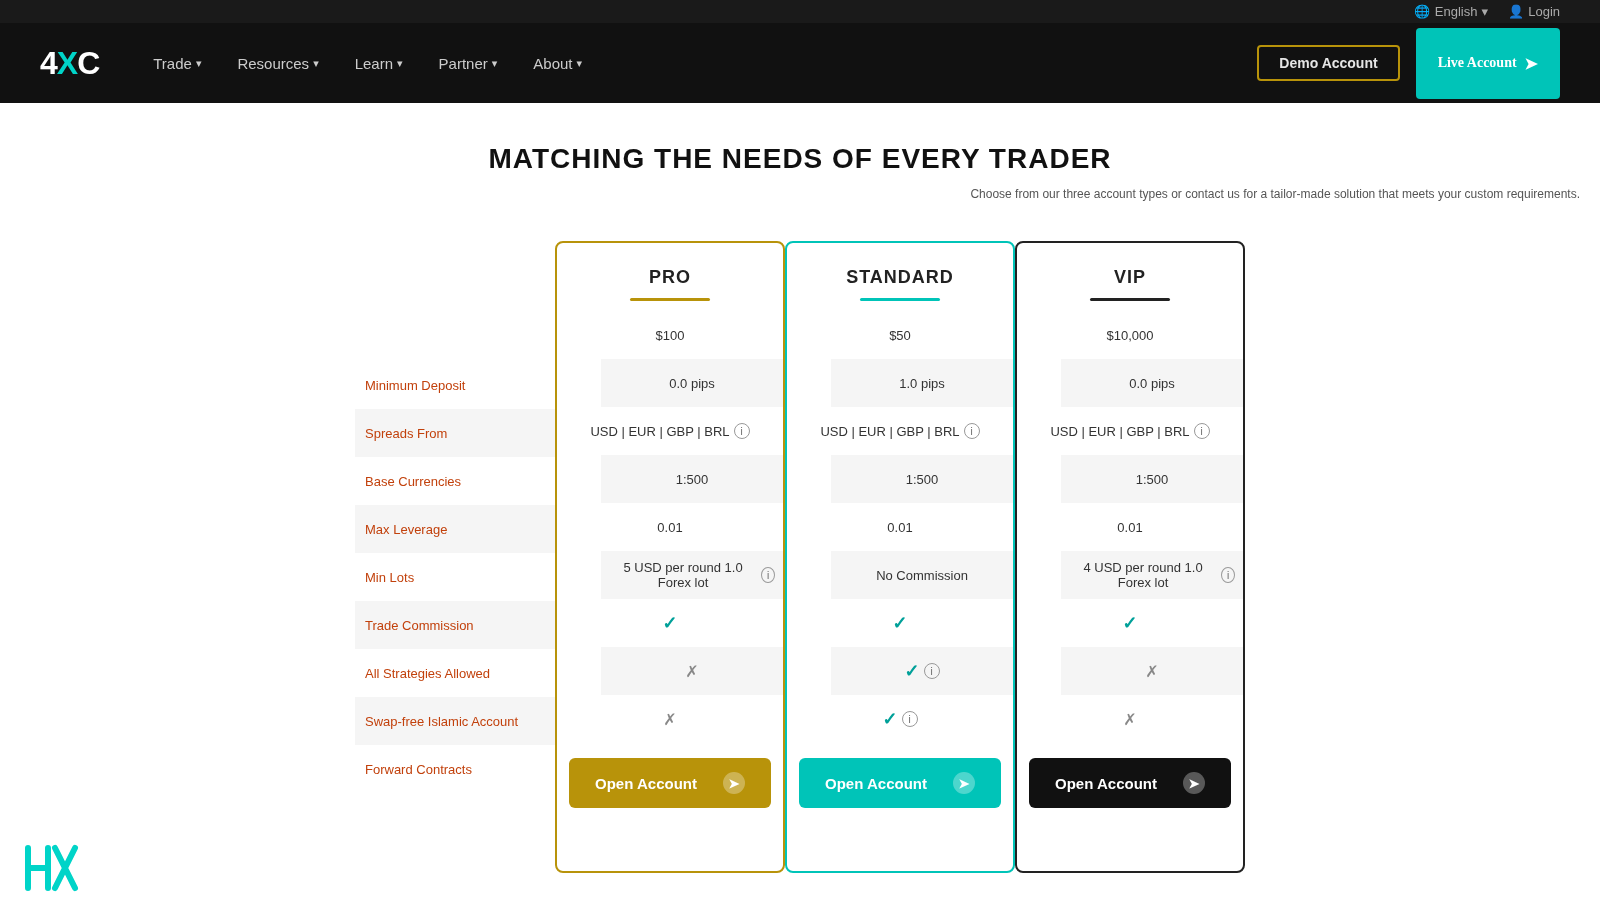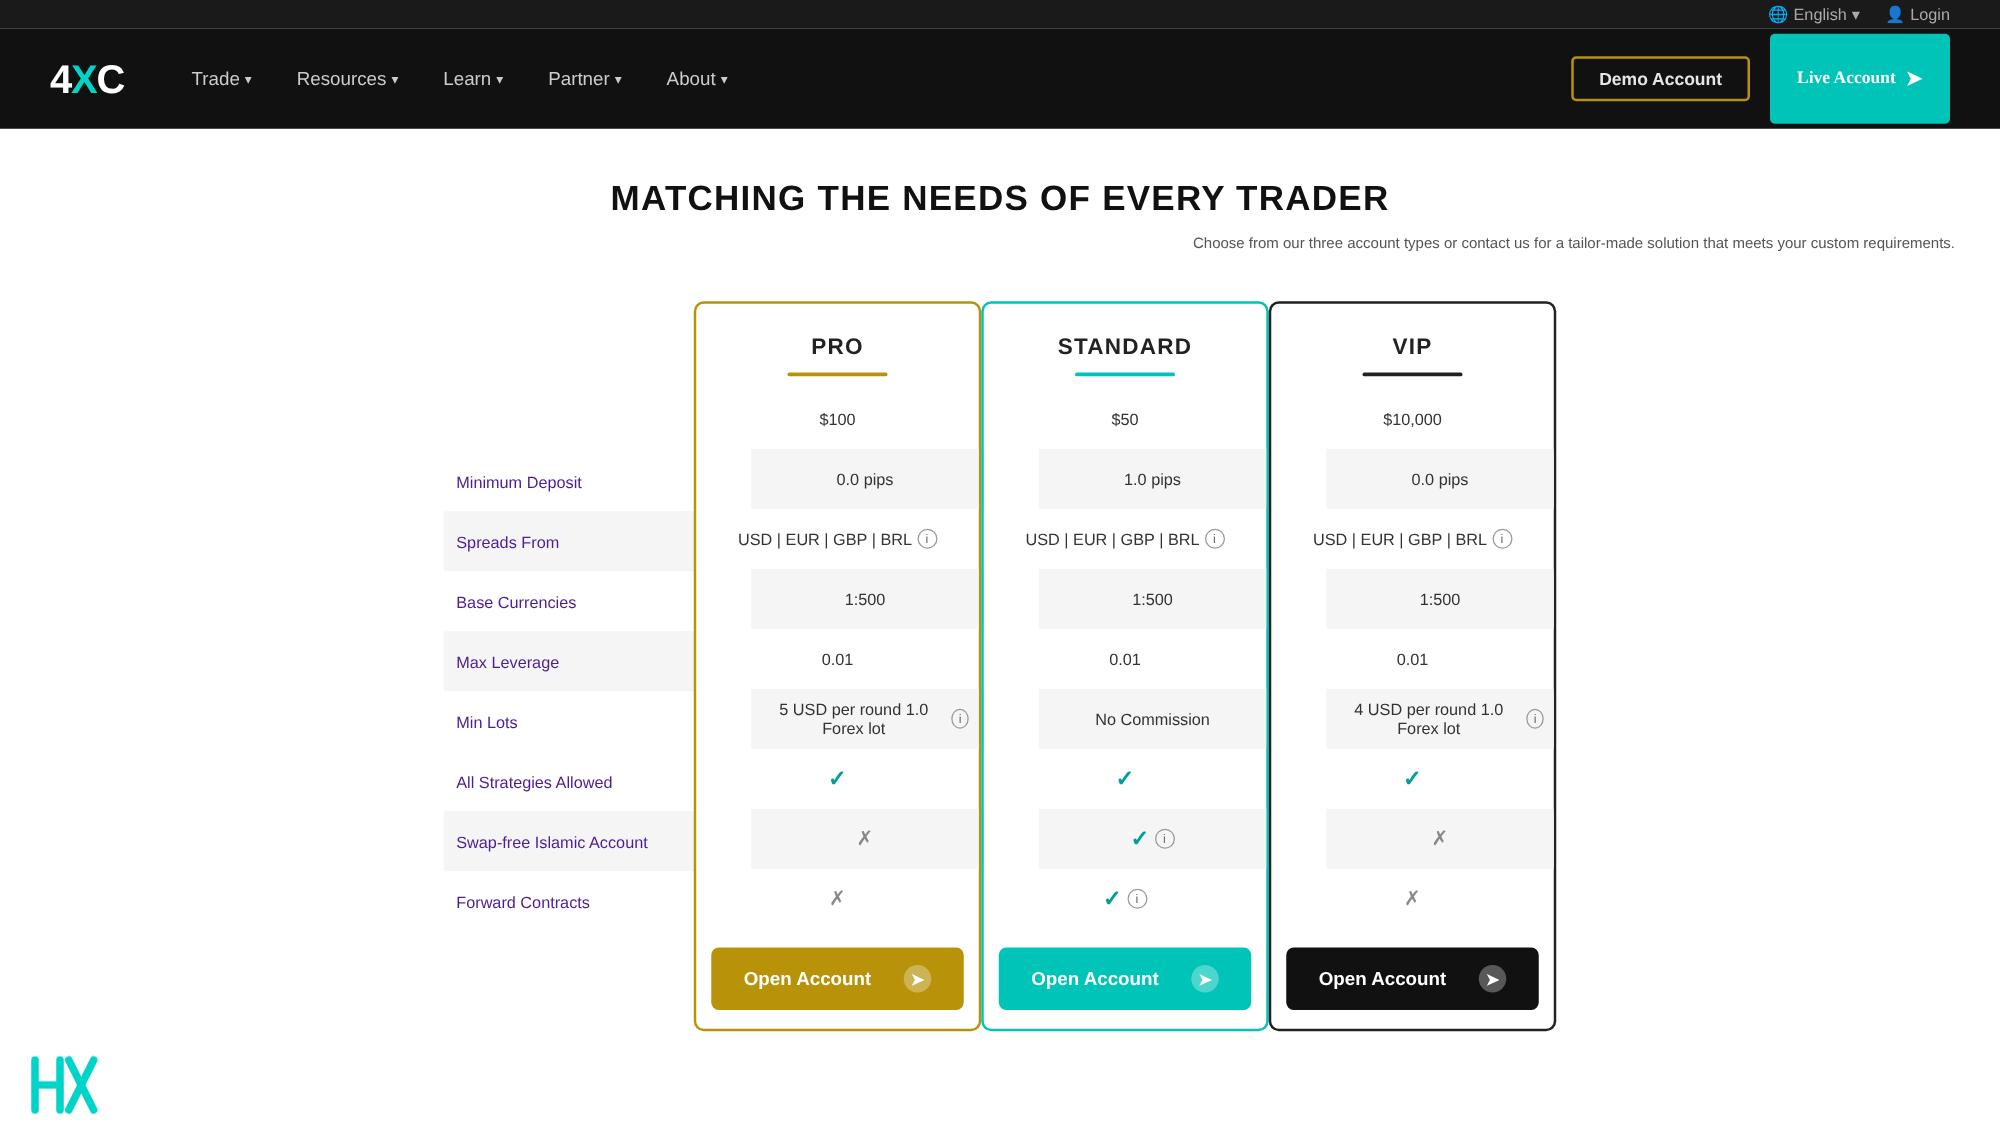--- a/index.html
+++ b/index.html
@@ -65,7 +65,7 @@
     .live-btn .arrow { font-size: 16px; }
 
     
-    .main { padding: 40px 36px 40px; }
+    .main { padding: 40px 20px 40px; }
     .section-title {
       text-align: center;
       font-size: 28px;

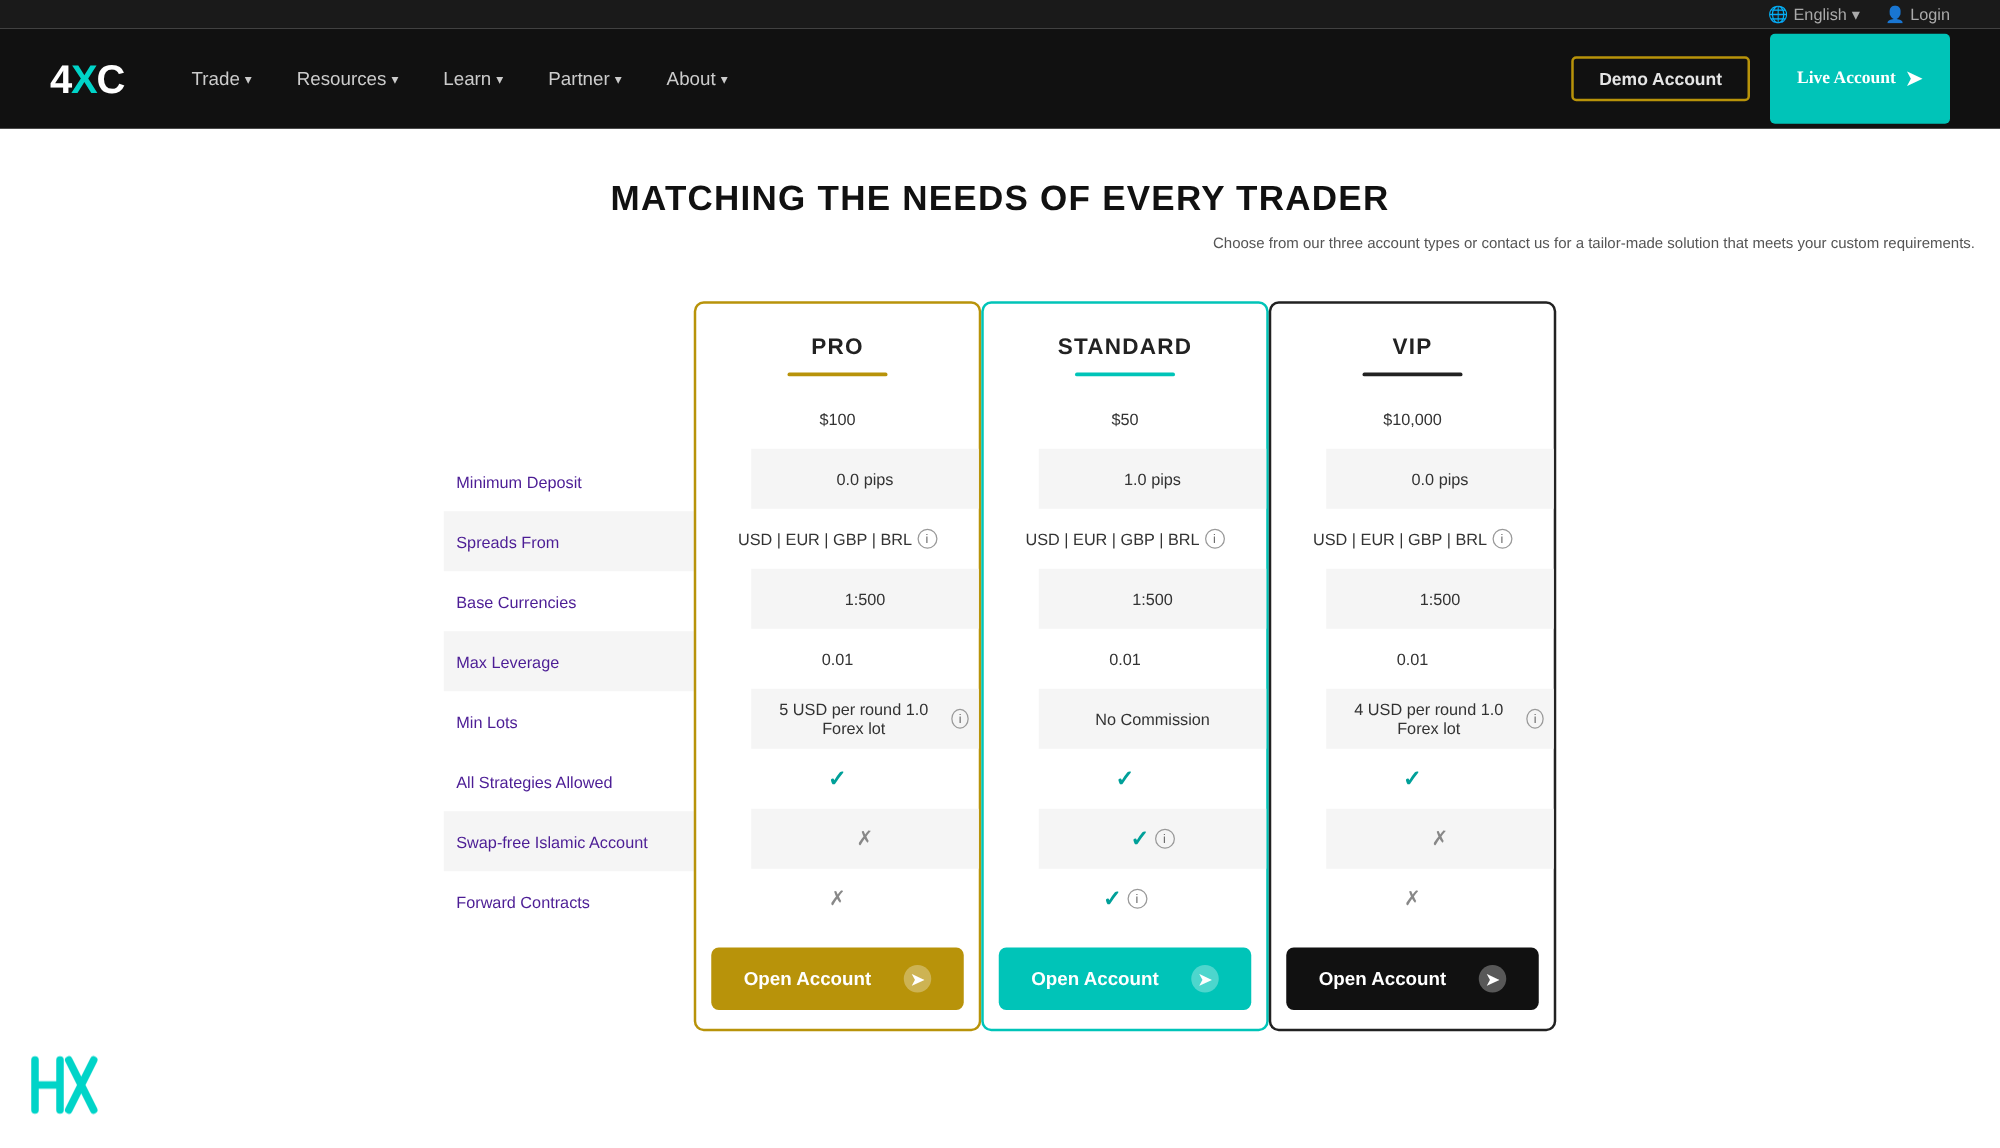--- a/index.html
+++ b/index.html
@@ -105,7 +105,7 @@
       display: flex;
       align-items: center;
       font-size: 13px;
-      color: #4c1d95;
+      color: #c2410c;
       padding: 0 10px;
     }
     .feature-cell.alt { background: #f5f5f5; }

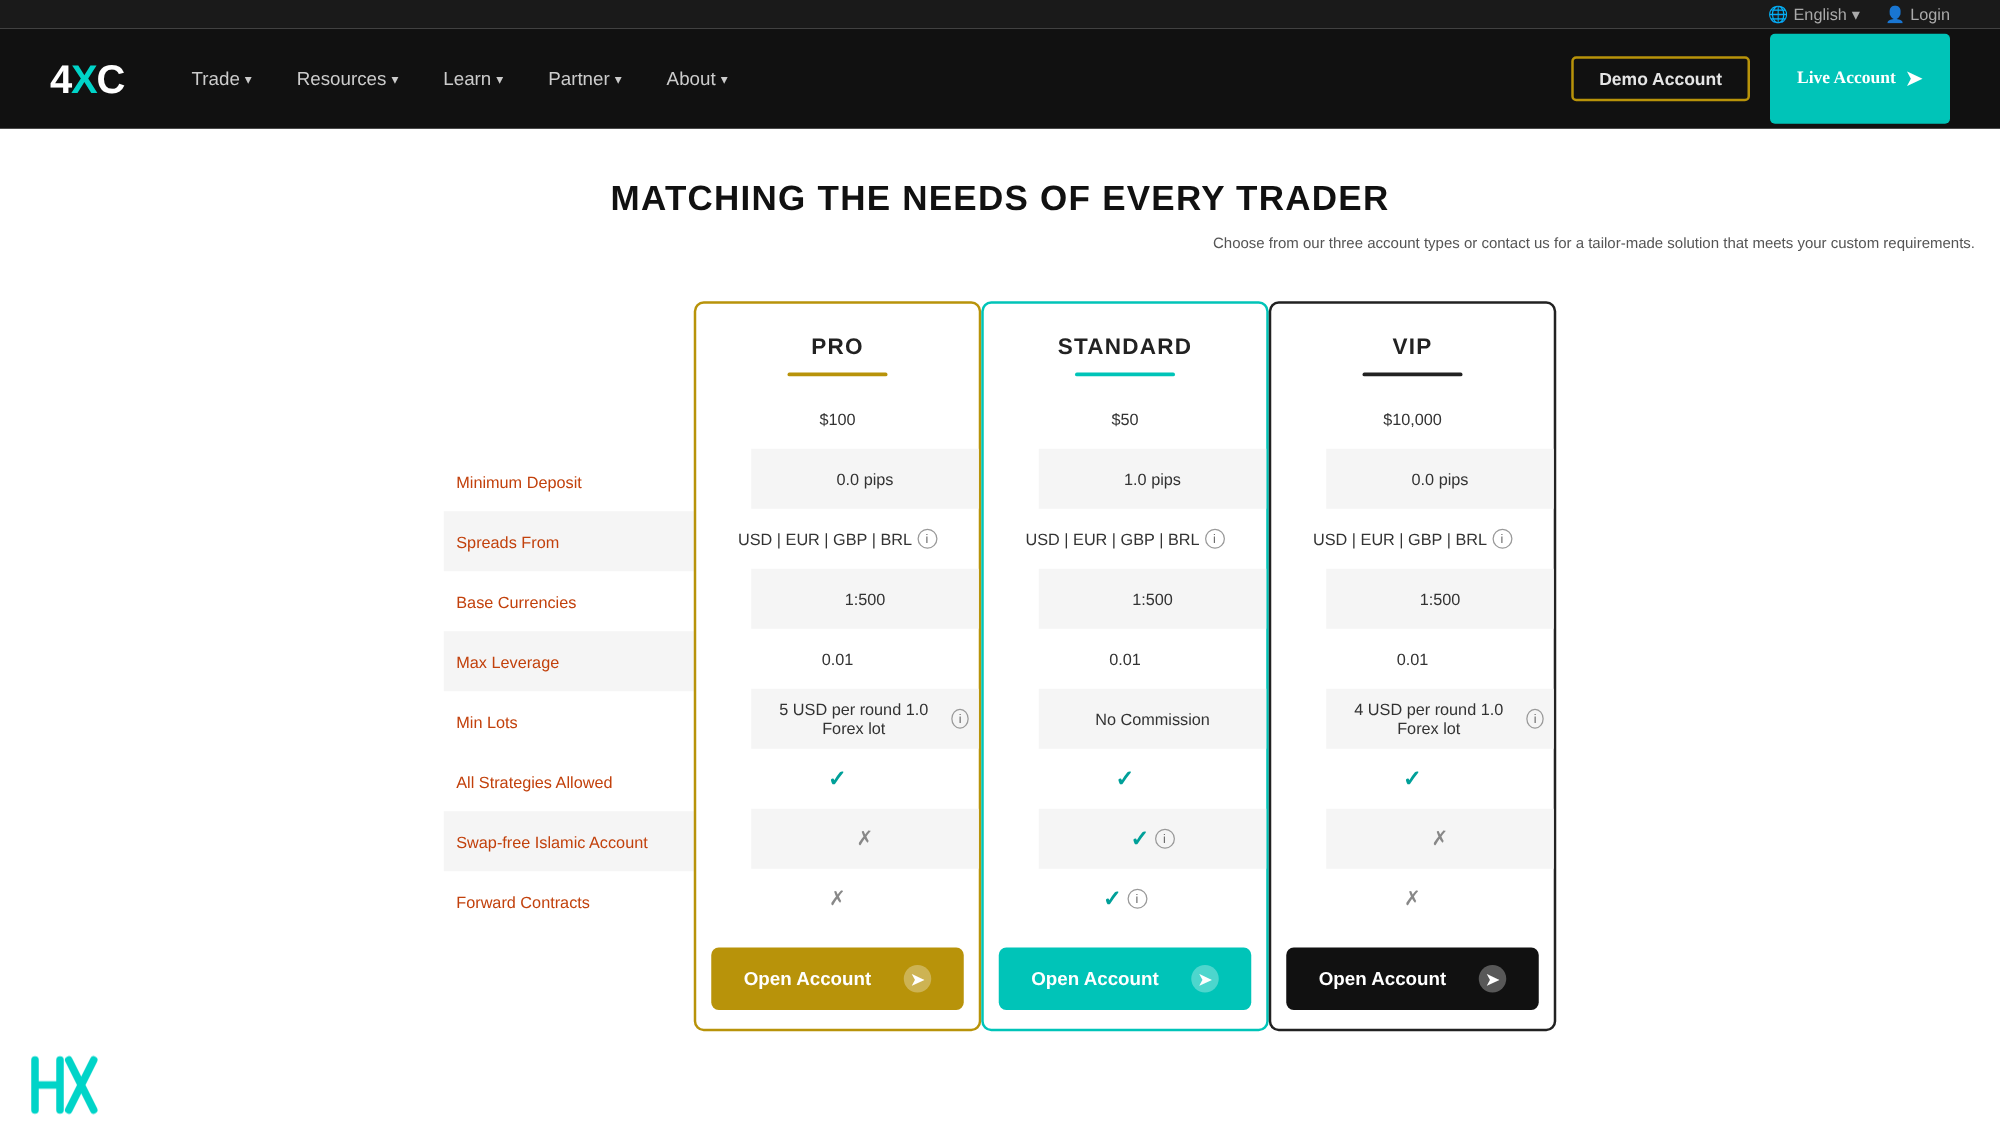--- a/index.html
+++ b/index.html
@@ -301,6 +301,7 @@
       <div class="feature-cell">Base Currencies</div>
       <div class="feature-cell alt">Max Leverage</div>
       <div class="feature-cell">Min Lots</div>
+      <div class="feature-cell alt">Trade Commission</div>
       <div class="feature-cell">All Strategies Allowed</div>
       <div class="feature-cell alt">Swap-free Islamic Account</div>
       <div class="feature-cell">Forward Contracts</div>

